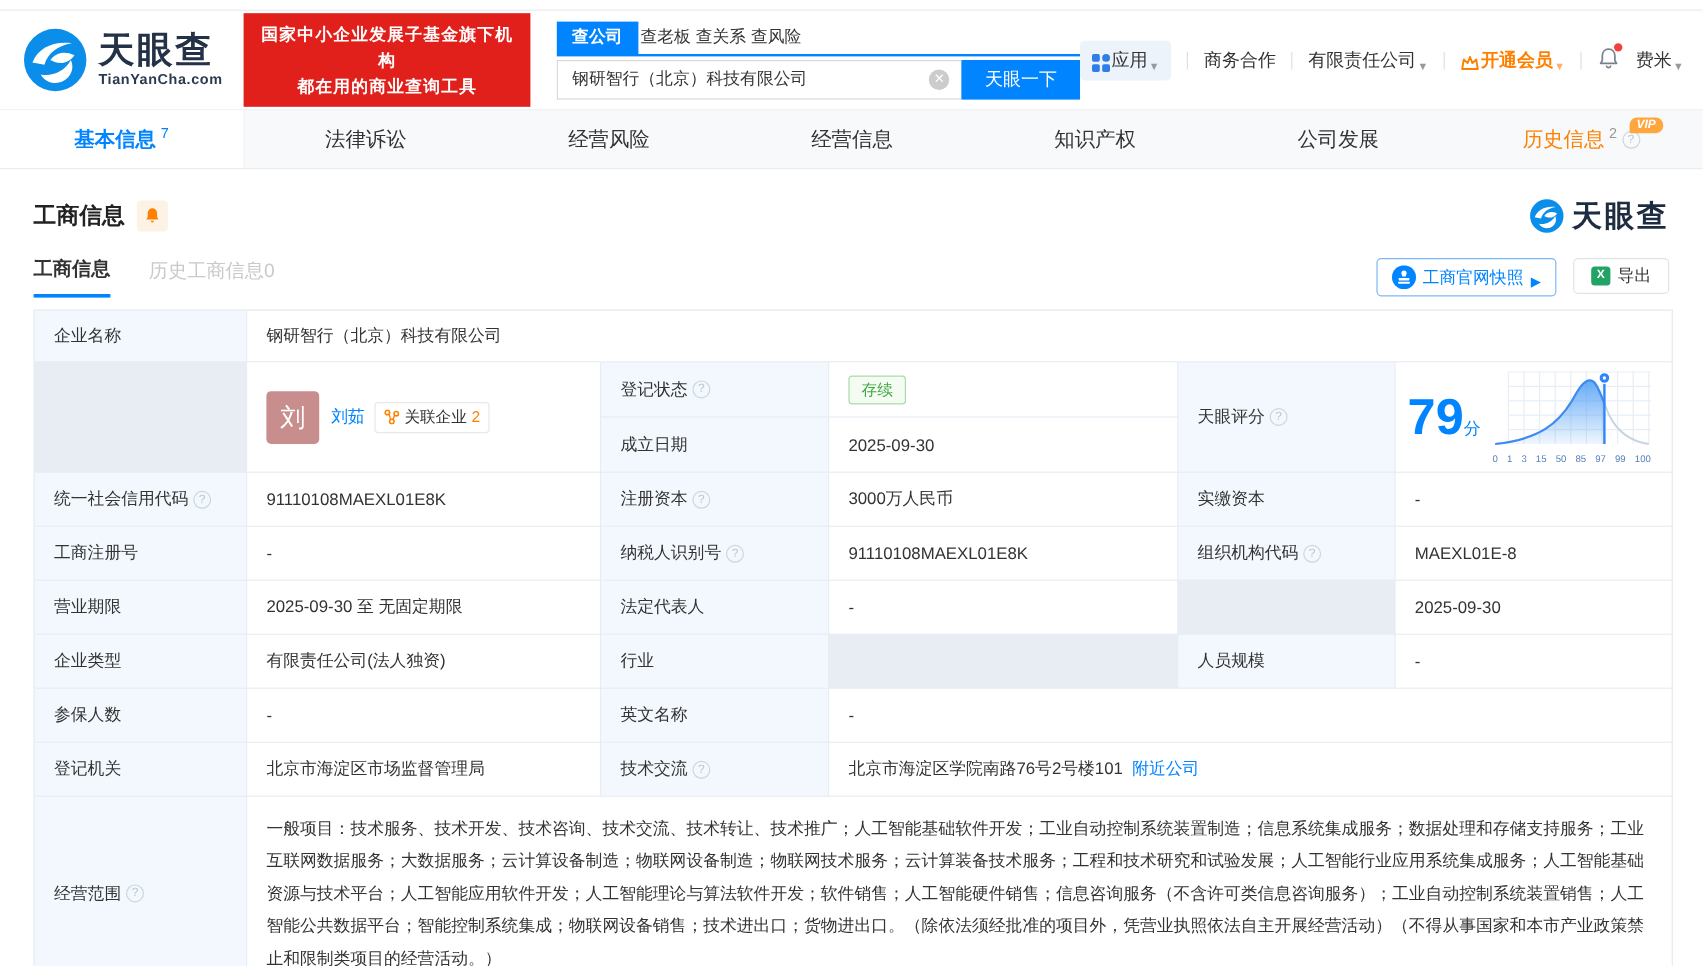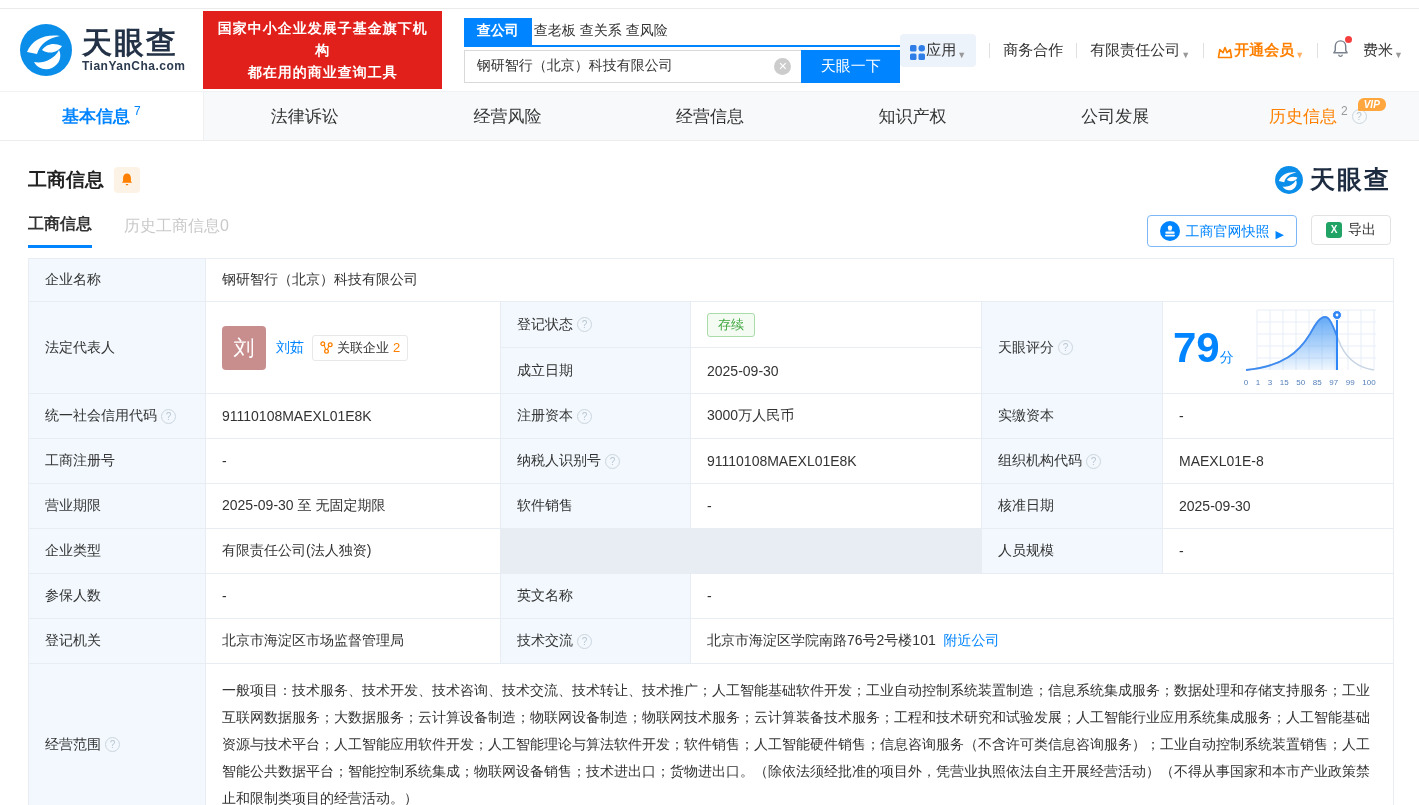--- a/index.html
+++ b/index.html
@@ -258,9 +258,6 @@
     <span>钢研智行（北京）科技有限公司</span>
   </div>
 
-  <div class="cell lbl" style="grid-area:2/1/4/2">
-    <span>法定代表人</span>
-  </div>
   <div class="cell" style="grid-area:2/2/4/3">
     <span class="avatar">刘</span>
     <a class="link">刘茹</a>

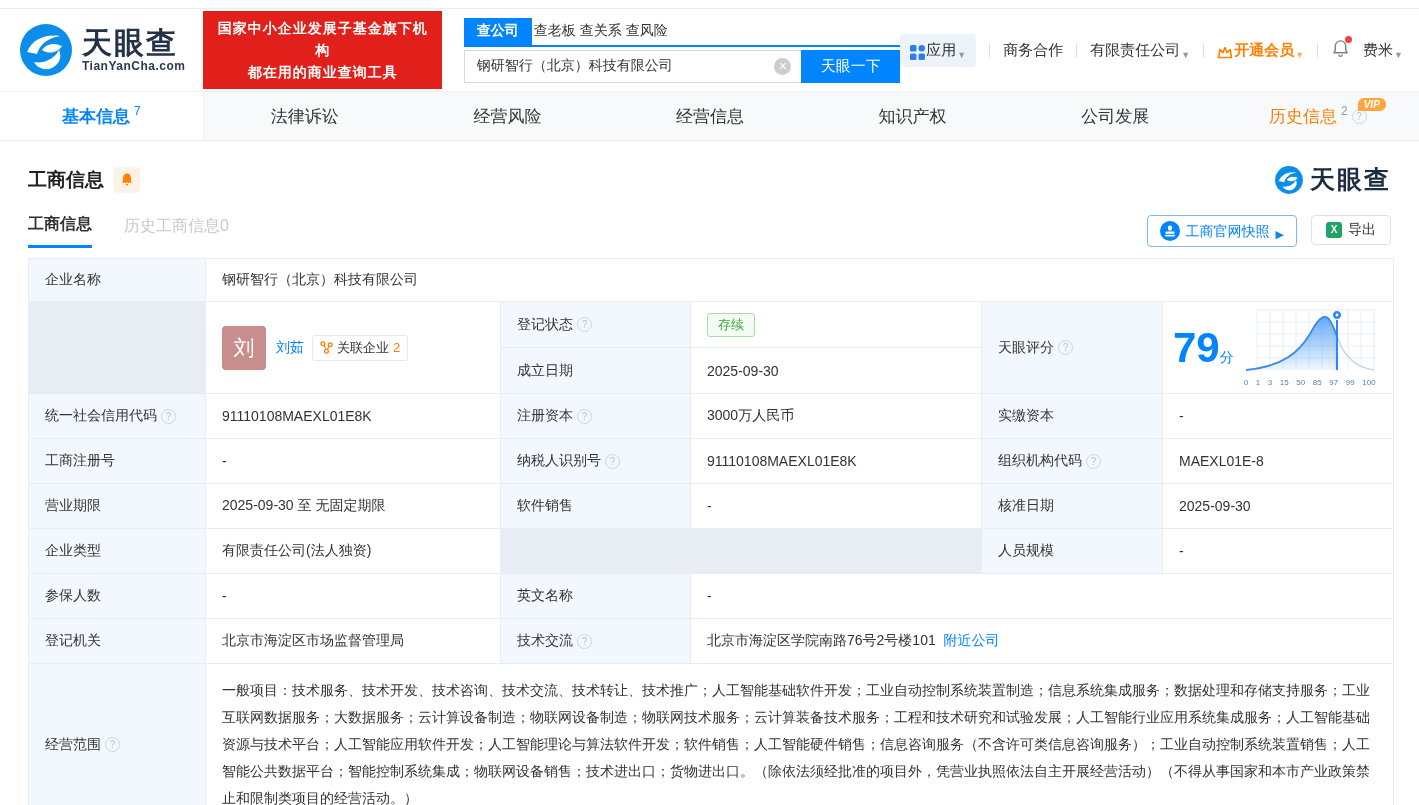--- a/index.html
+++ b/index.html
@@ -377,7 +377,7 @@
       <span>2025-09-30 至 无固定期限</span>
     </div>
   <div class="cell lbl" style="grid-area:6/3">
-      <span>软件销售</span>
+      <span>法定代表人</span>
     </div>
   <div class="cell" style="grid-area:6/4">
       <span>-</span>

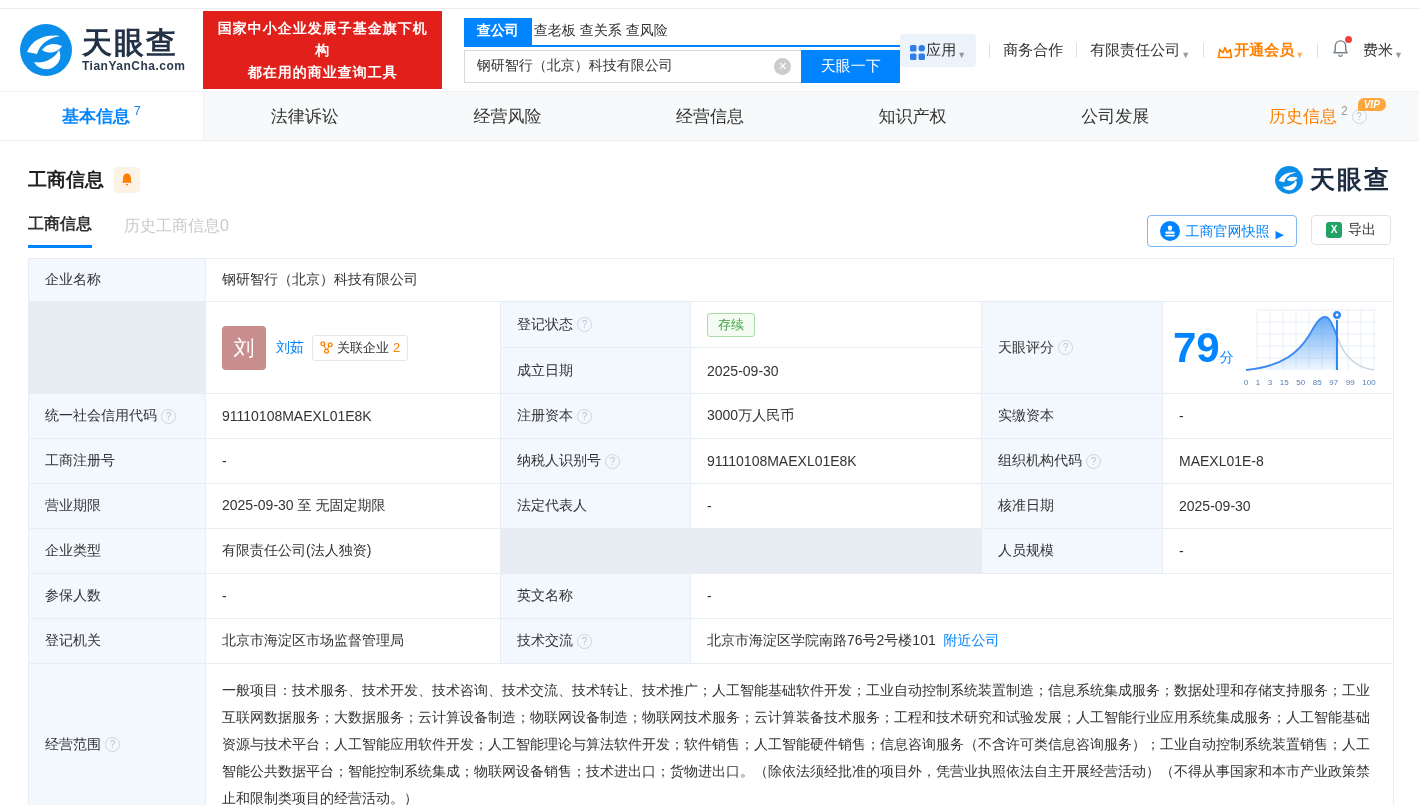--- a/index.html
+++ b/index.html
@@ -382,9 +382,6 @@
   <div class="cell" style="grid-area:6/4">
       <span>-</span>
     </div>
-  <div class="cell lbl" style="grid-area:6/5">
-      <span>核准日期</span>
-    </div>
   <div class="cell" style="grid-area:6/6">
       <span>2025-09-30</span>
     </div>

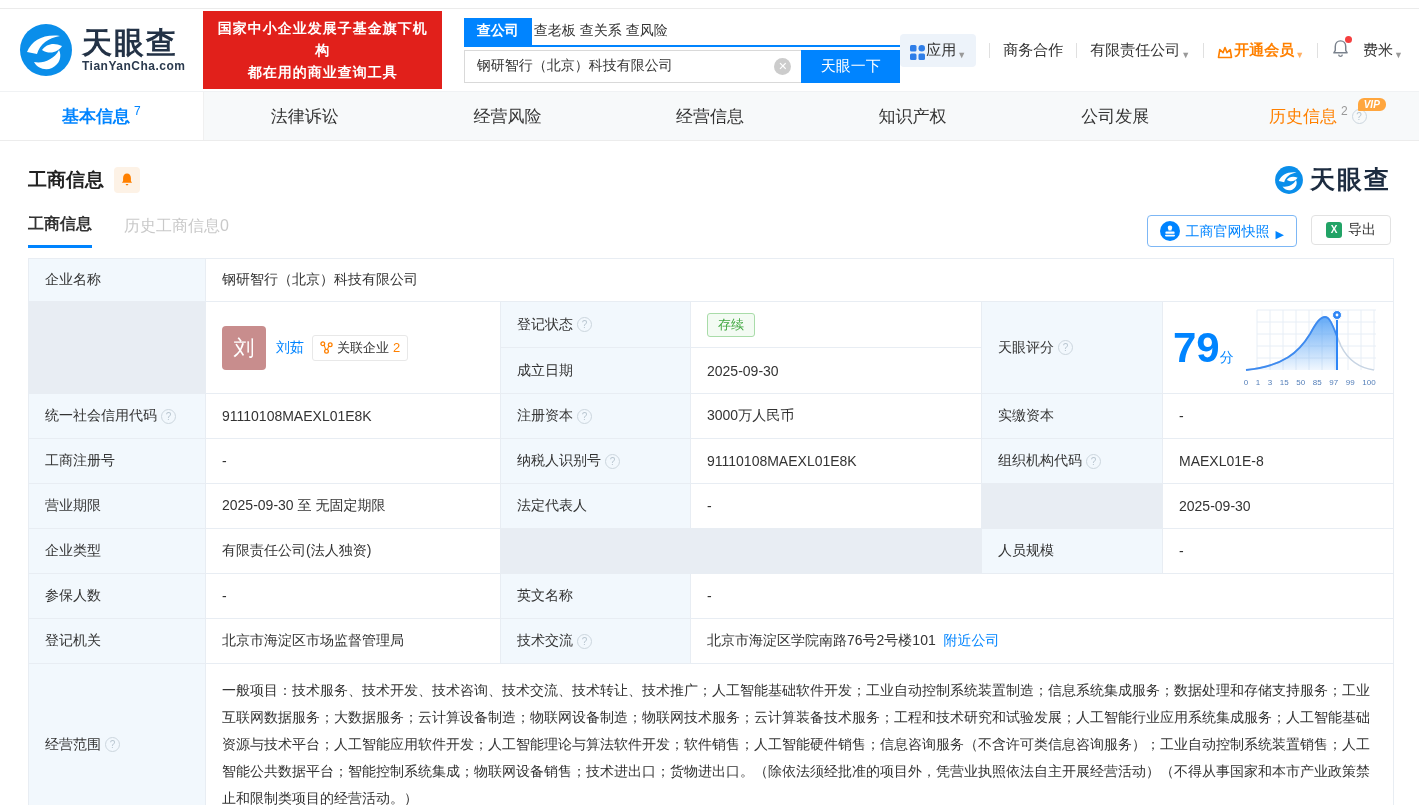--- a/index.html
+++ b/index.html
@@ -392,6 +392,9 @@
   <div class="cell" style="grid-area:7/2">
       <span>有限责任公司(法人独资)</span>
     </div>
+  <div class="cell lbl" style="grid-area:7/3">
+      <span>行业</span>
+    </div>
   <div class="cell lbl" style="grid-area:7/5">
       <span>人员规模</span>
     </div>

